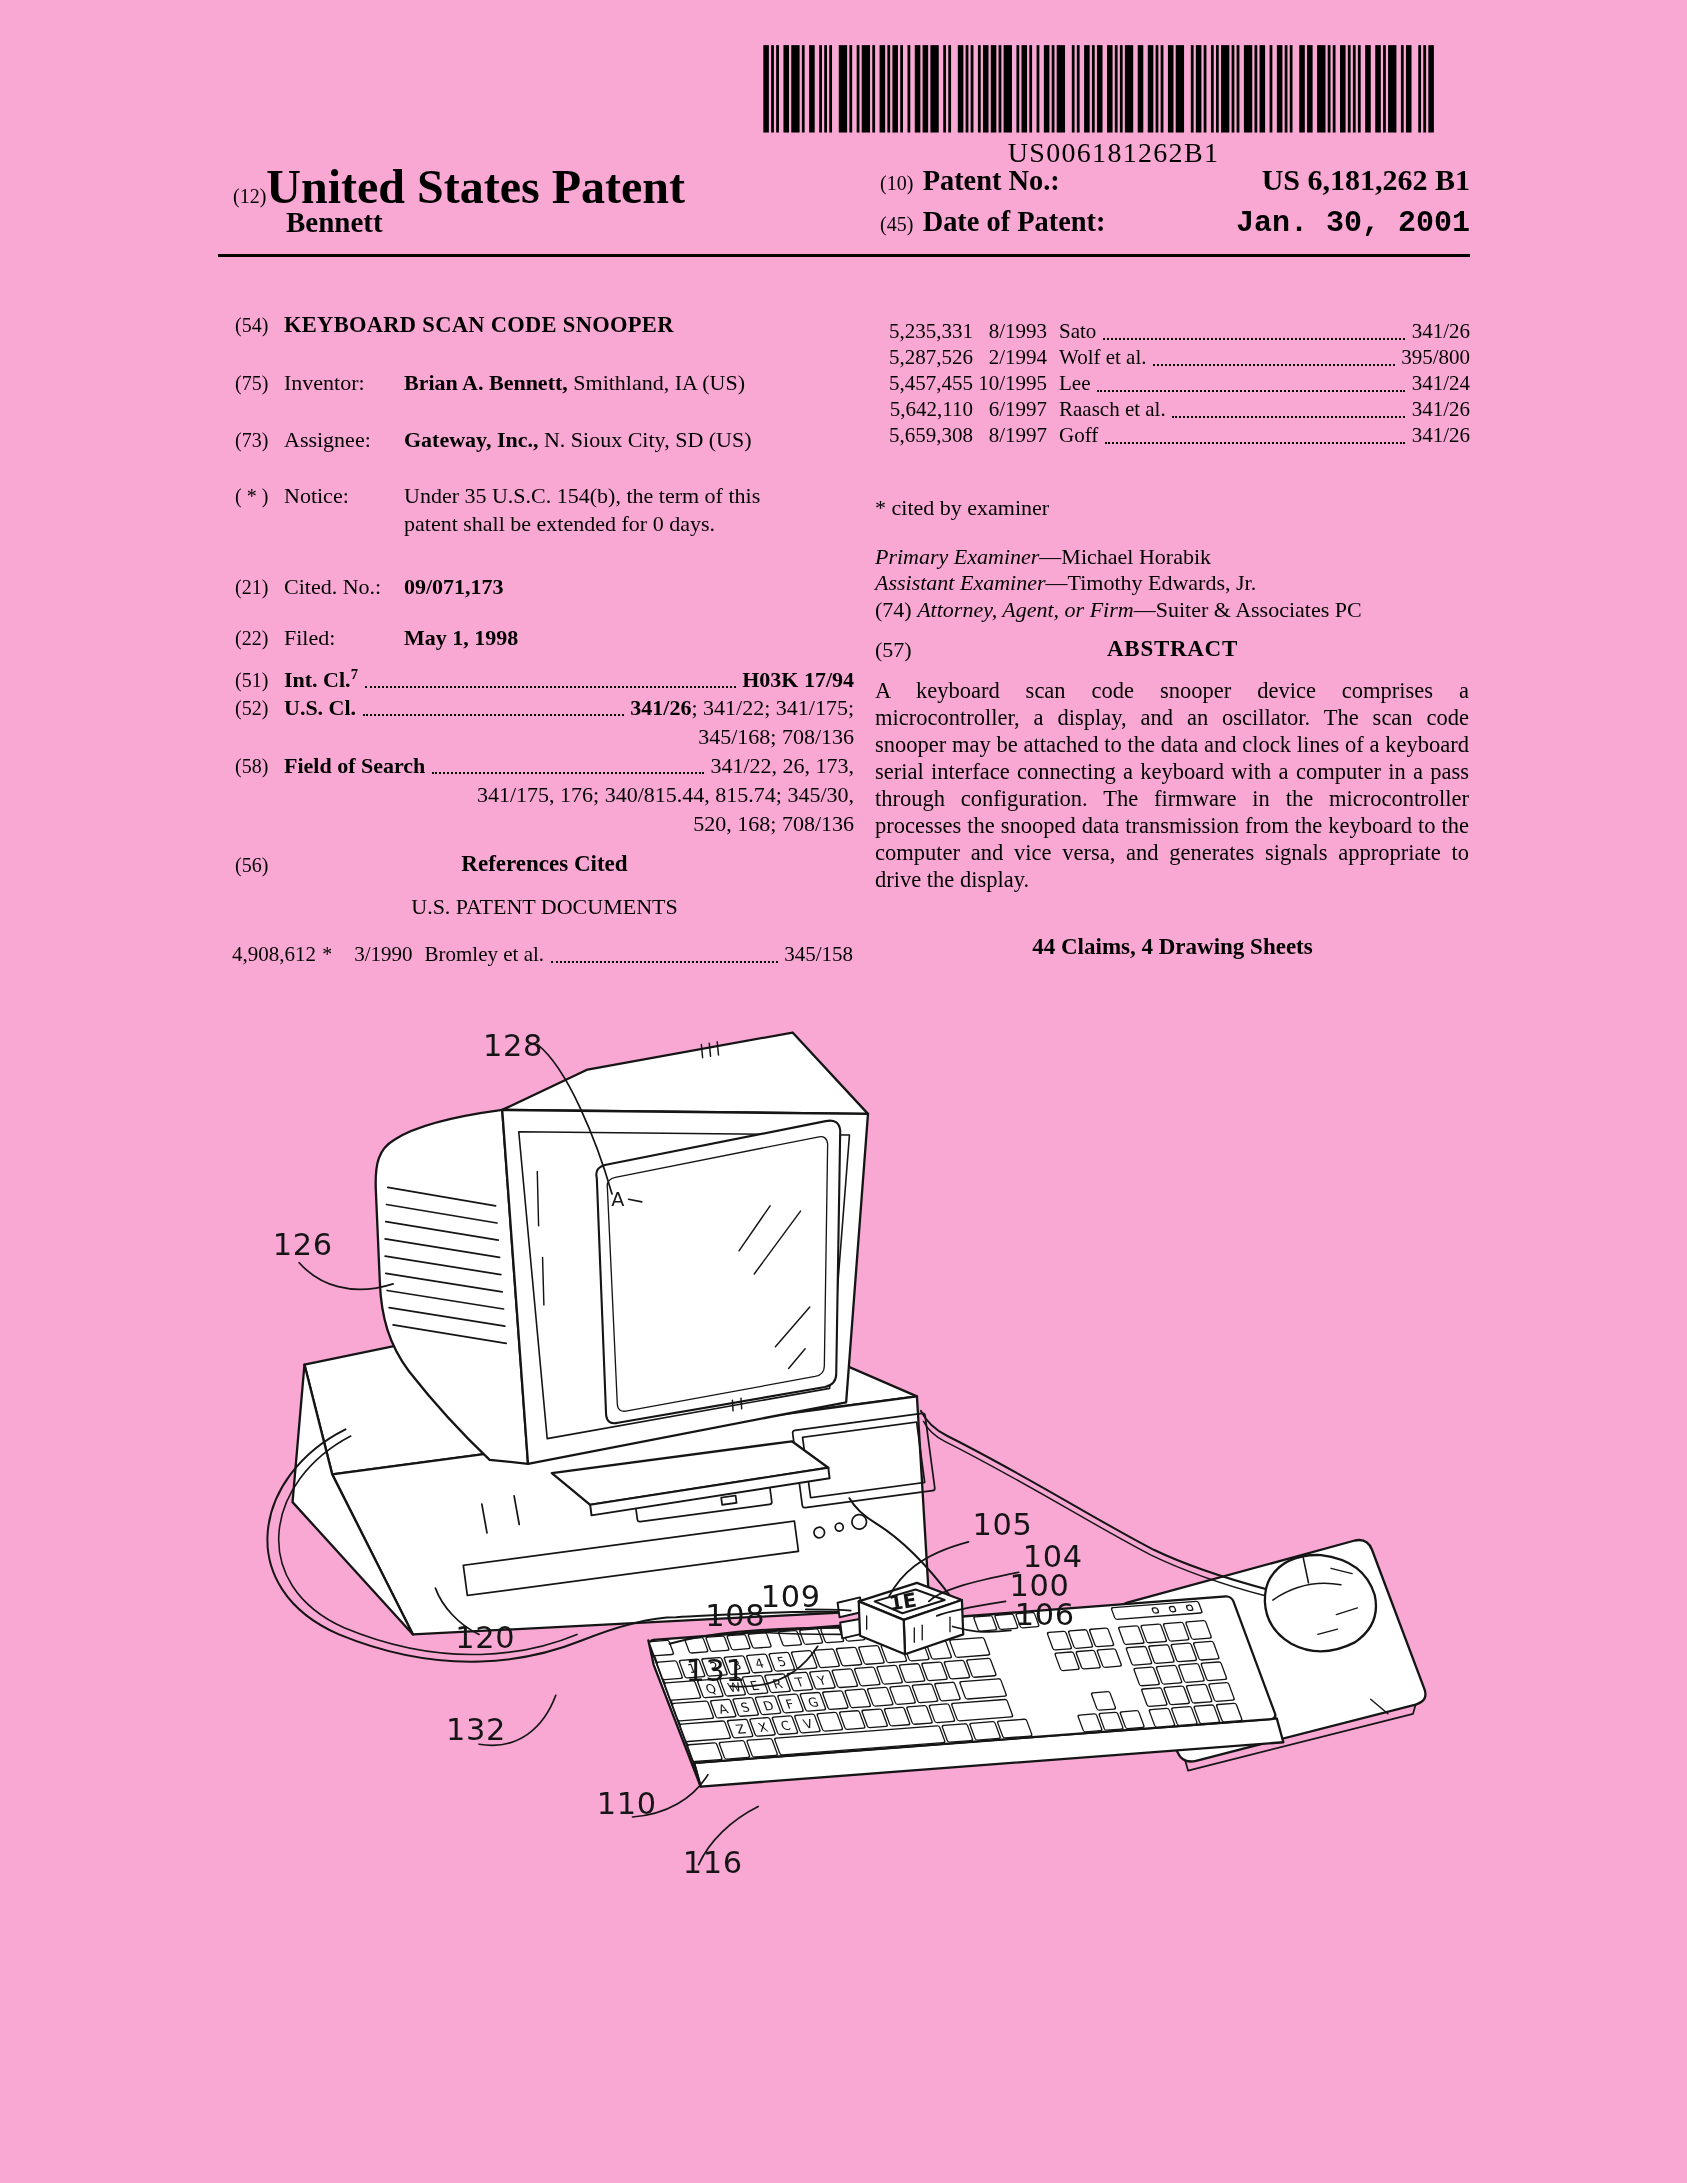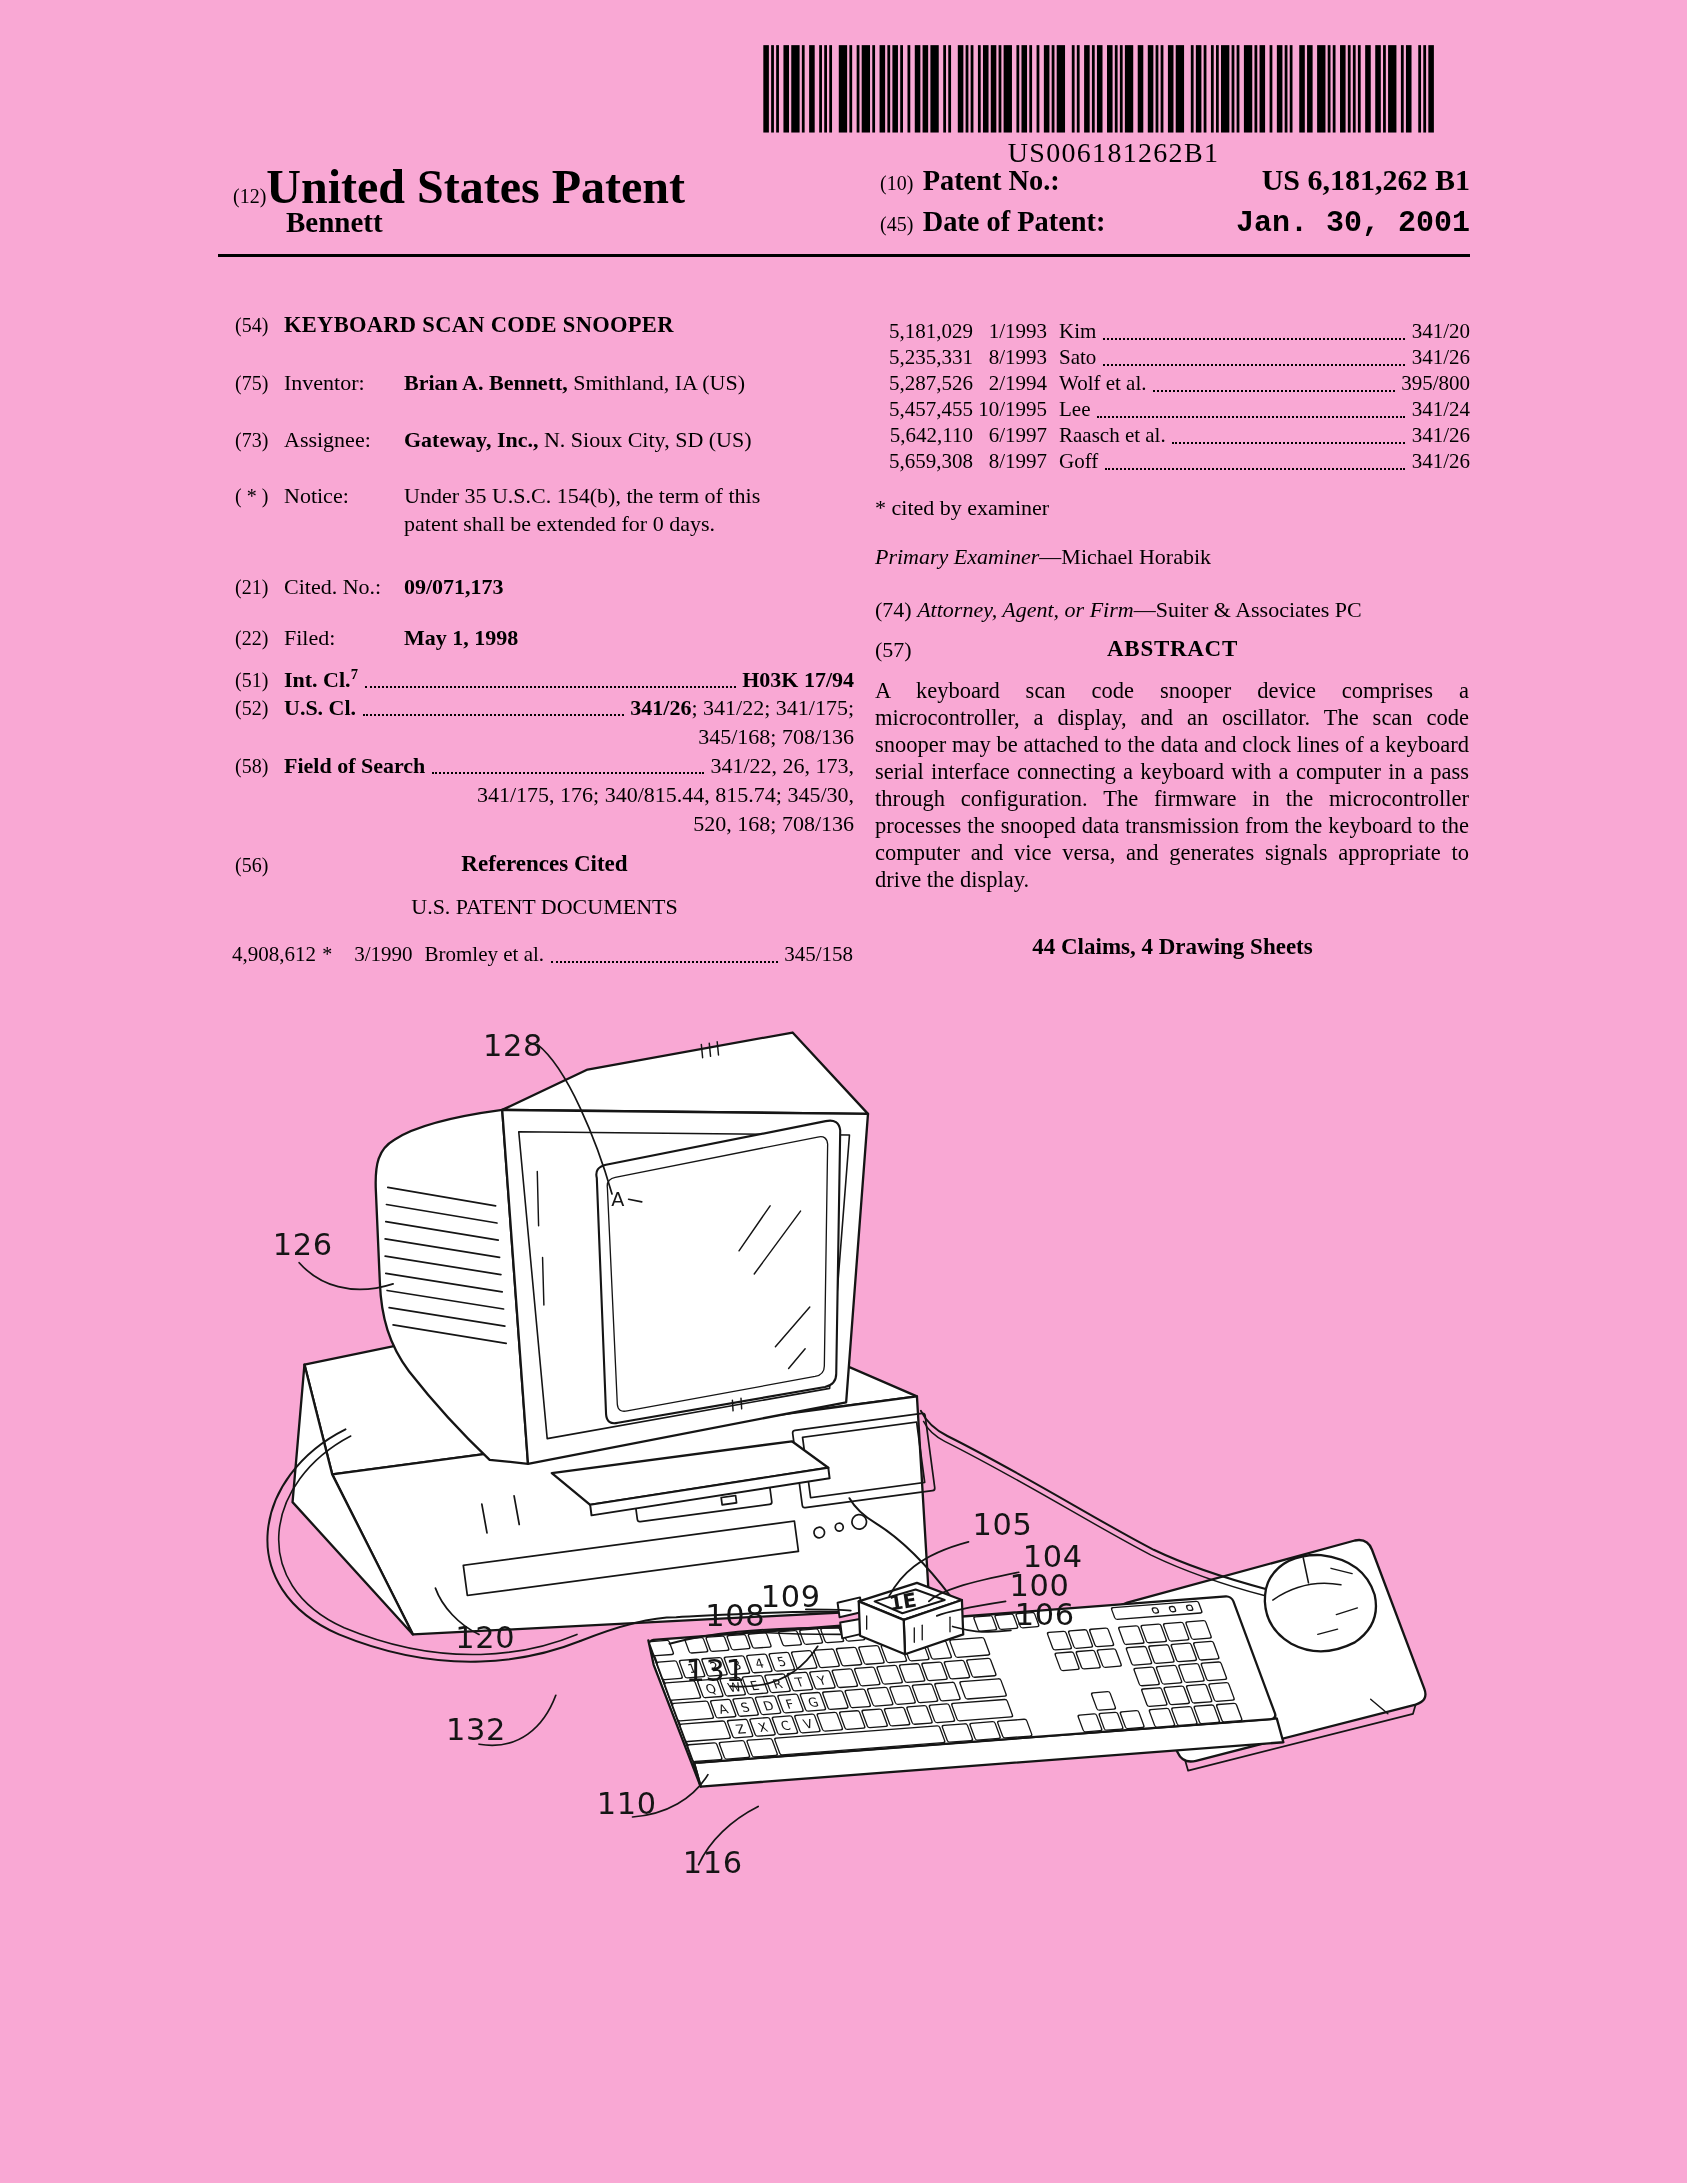--- a/index.html
+++ b/index.html
@@ -220,13 +220,6 @@
   </div>
 
   <div class="abs" style="left:875px;top:319px;width:595px;">
-    <div class="cit">
-        <span class="cno">5,181,029</span>
-        <span class="cdt">1/1993</span>
-        <span class="cnm">Kim</span>
-        <span class="dots"></span>
-        <span class="ccl">341/20</span>
-      </div>
     <div class="cit">
         <span class="cno">5,235,331</span>
         <span class="cdt">8/1993</span>

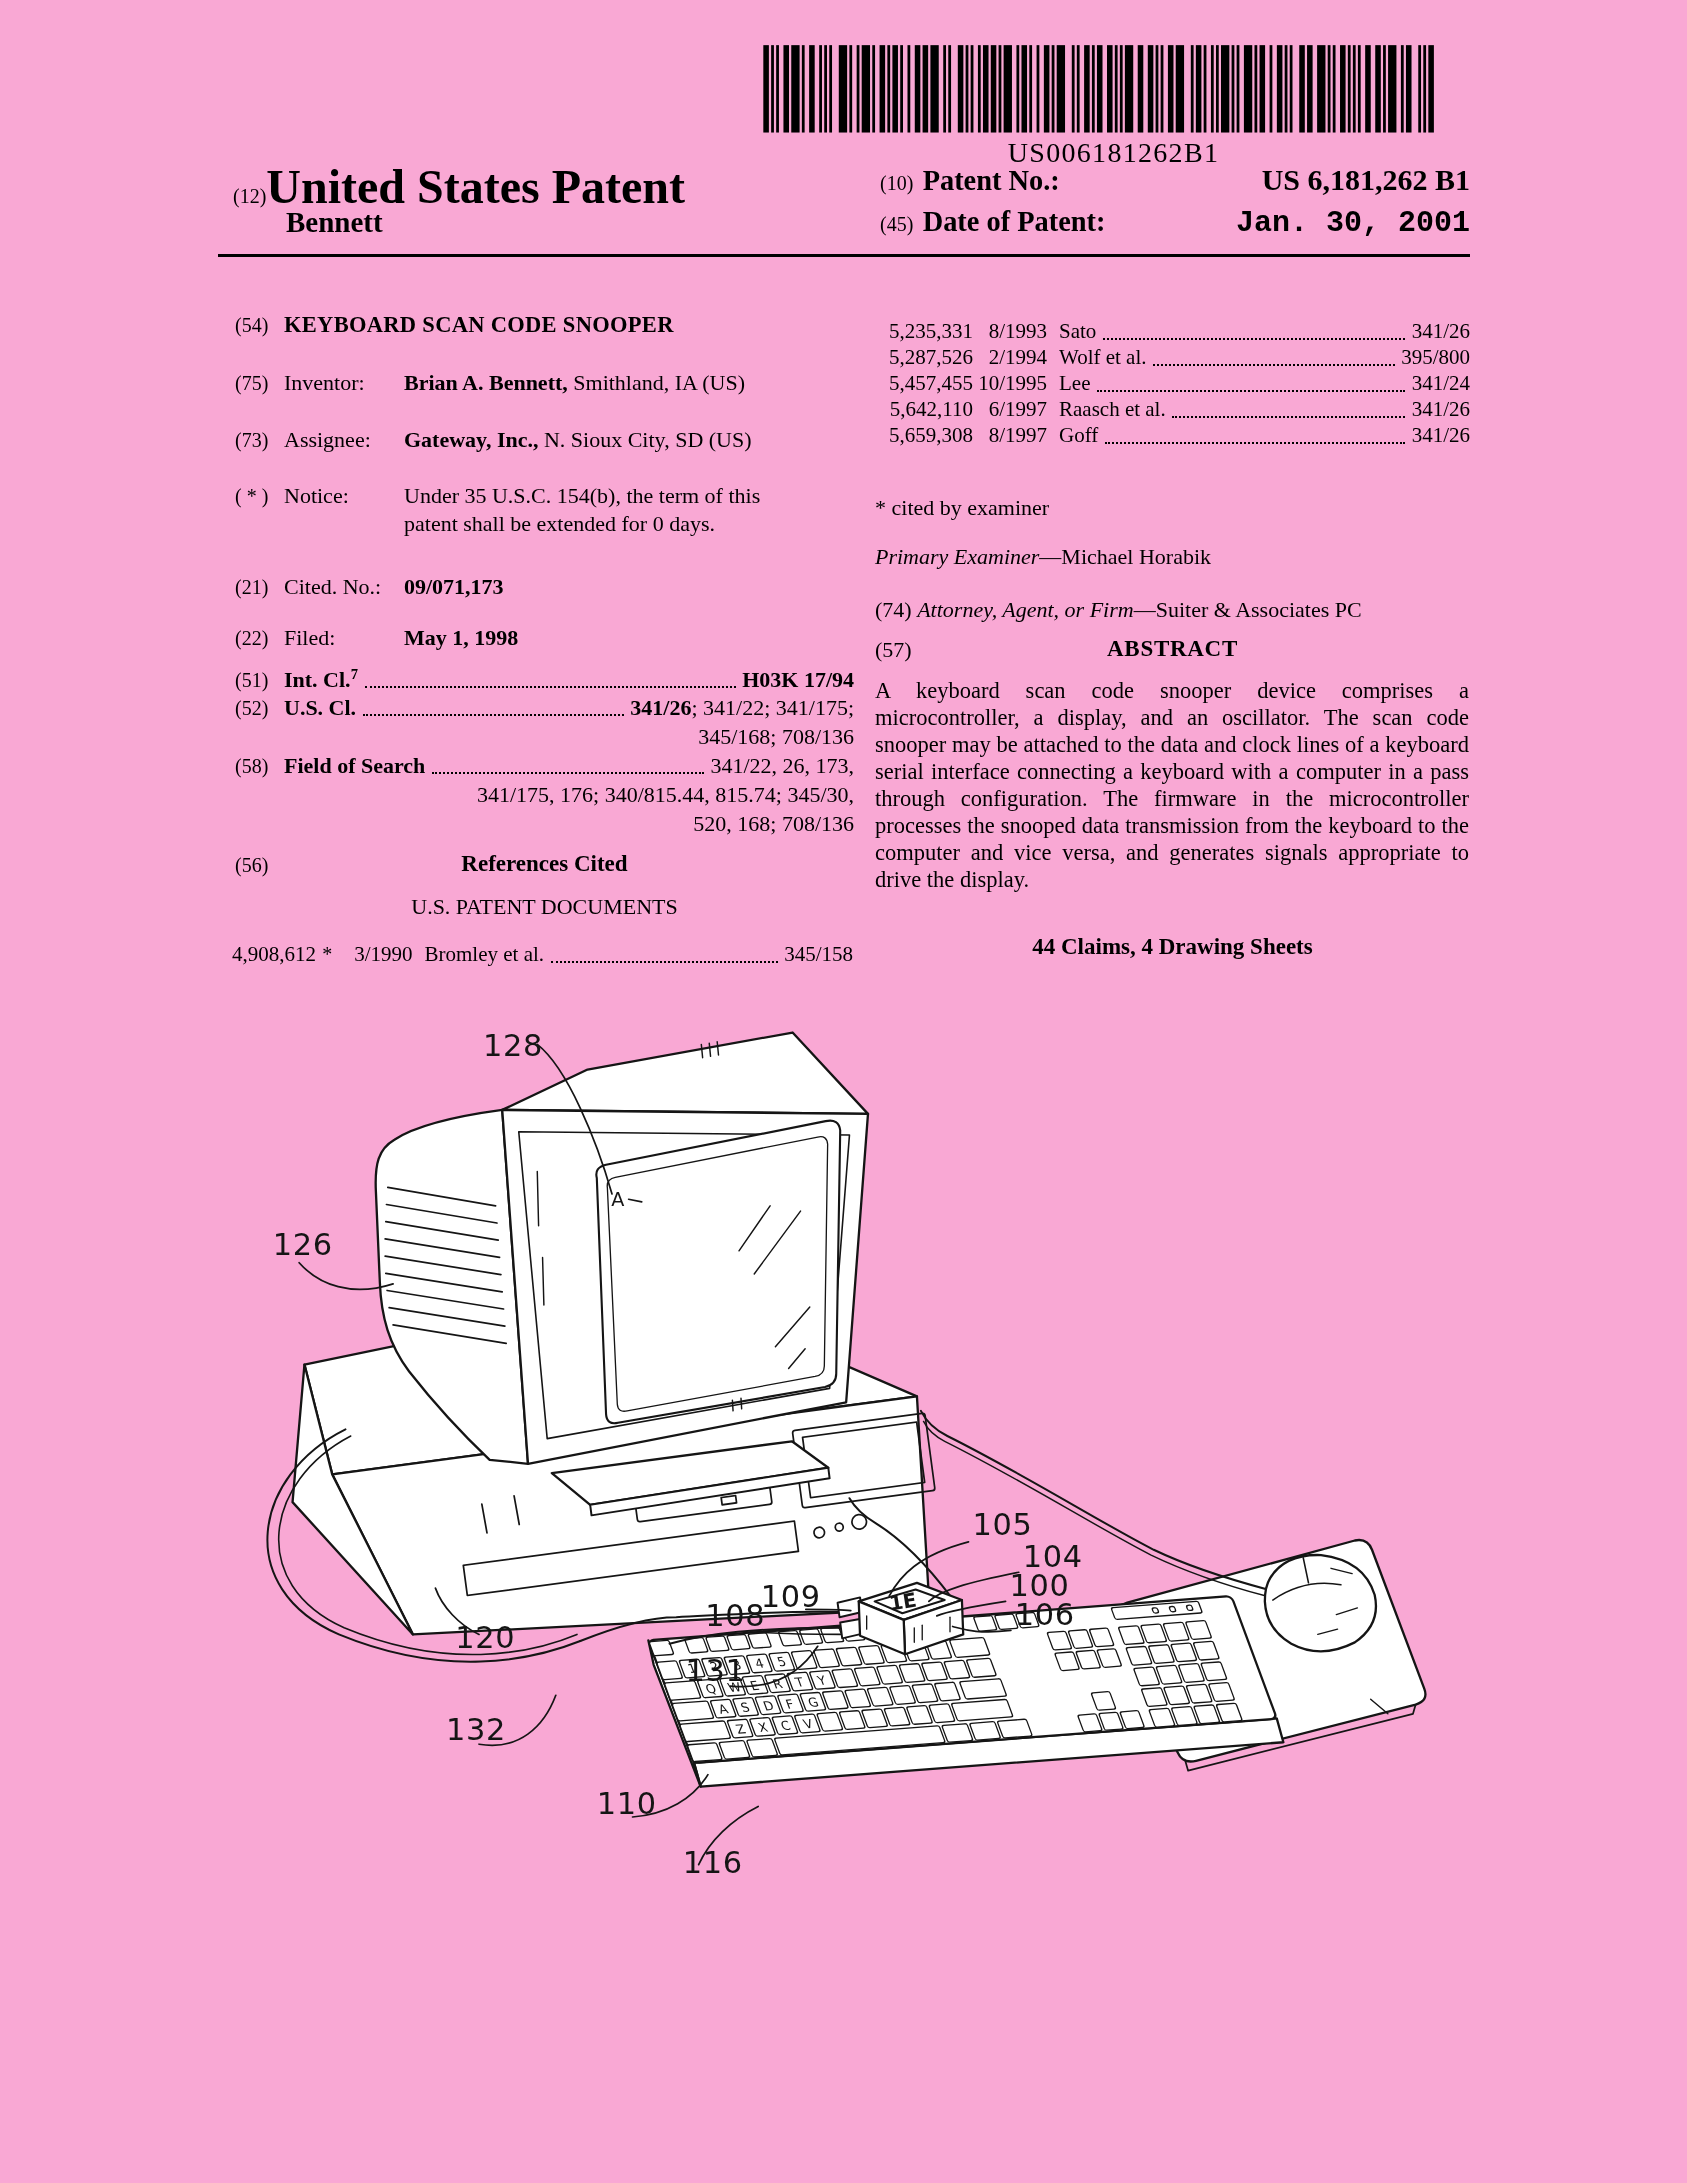--- a/index.html
+++ b/index.html
@@ -260,6 +260,7 @@
   <div class="abs fs33" style="left:875px;top:495px;">* cited by examiner</div>
 
   <div class="abs fs33" style="left:875px;top:544px;width:595px;"><span class="it">Primary Examiner</span><span>—Michael Horabik</span></div>
+  <div class="abs fs33" style="left:875px;top:570px;width:595px;"><span class="it">Assistant Examiner</span><span>—Timothy Edwards, Jr.</span></div>
   <div class="abs fs33" style="left:875px;top:597px;width:595px;"><span>(74)</span> <span class="it">Attorney, Agent, or Firm</span><span>—Suiter &amp; Associates PC</span></div>
 
   <div class="abs" style="left:875px;top:636px;width:595px;">

